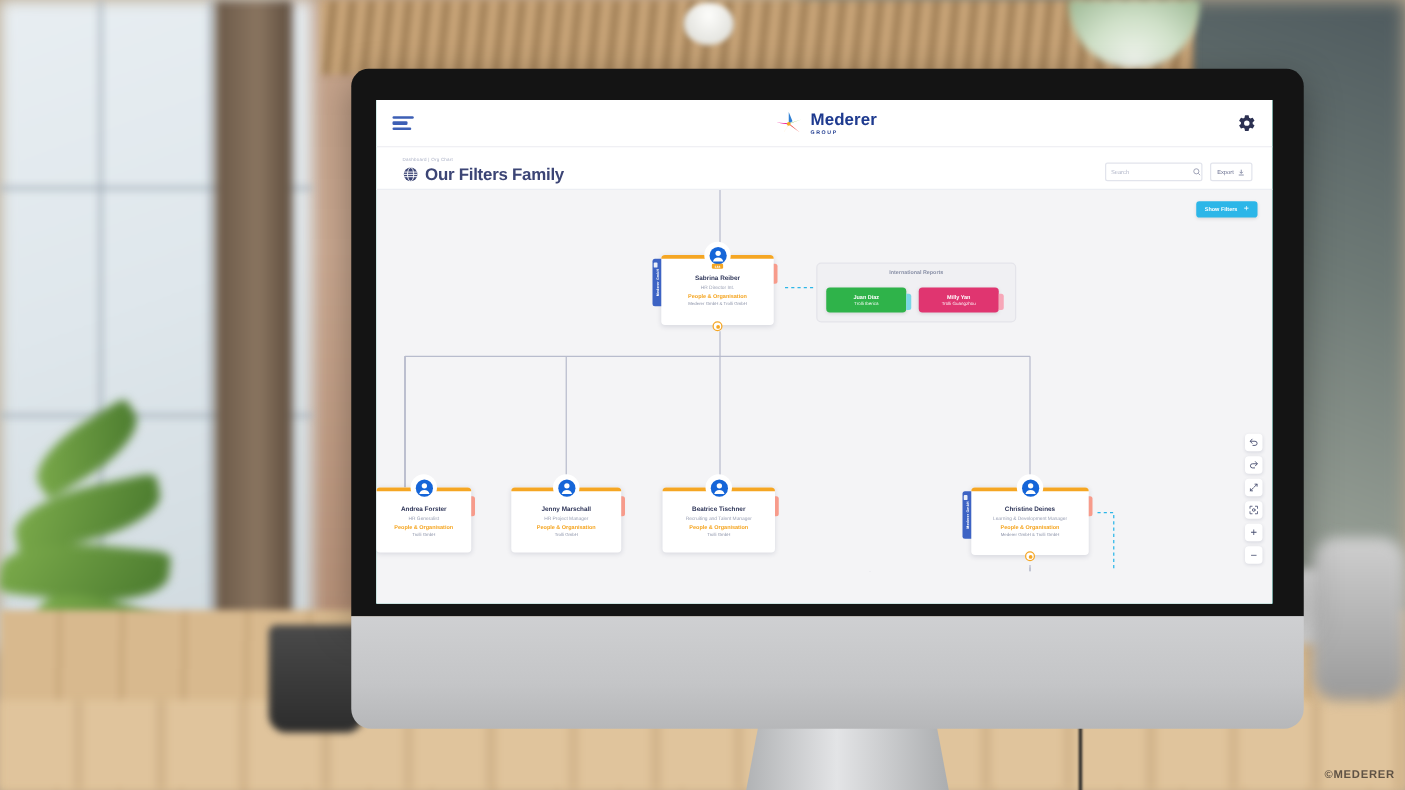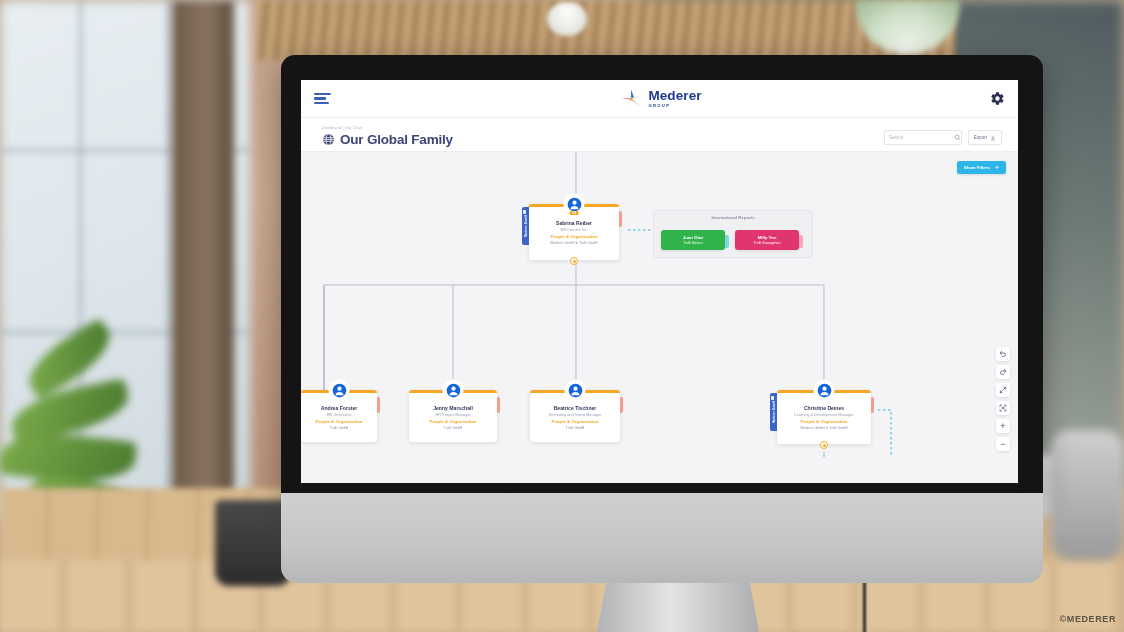--- a/index.html
+++ b/index.html
@@ -345,7 +345,7 @@
             <ellipse cx="12" cy="12" rx="4.6" ry="10" fill="none" stroke="#fff" stroke-width="1.4"></ellipse>
             <path d="M2.4 8.6h19.2M2.4 15.4h19.2M2 12h20" stroke="#fff" stroke-width="1.4"></path>
           </svg>
-          <div class="pagetitle-txt">Our Global Family</div>
+          <div class="pagetitle-txt">Our Filters Family</div>
         </div>
       </div>
 

